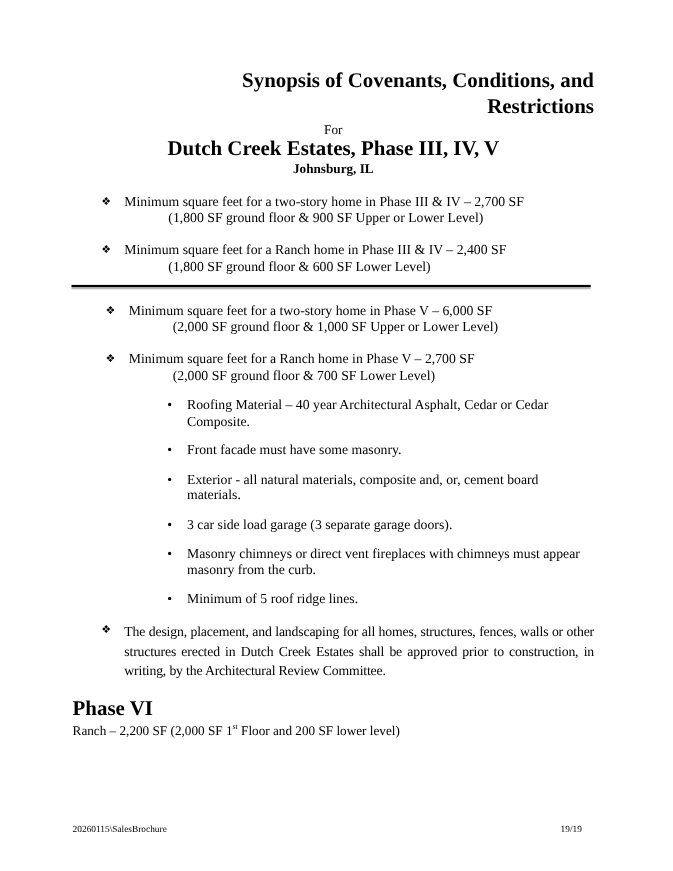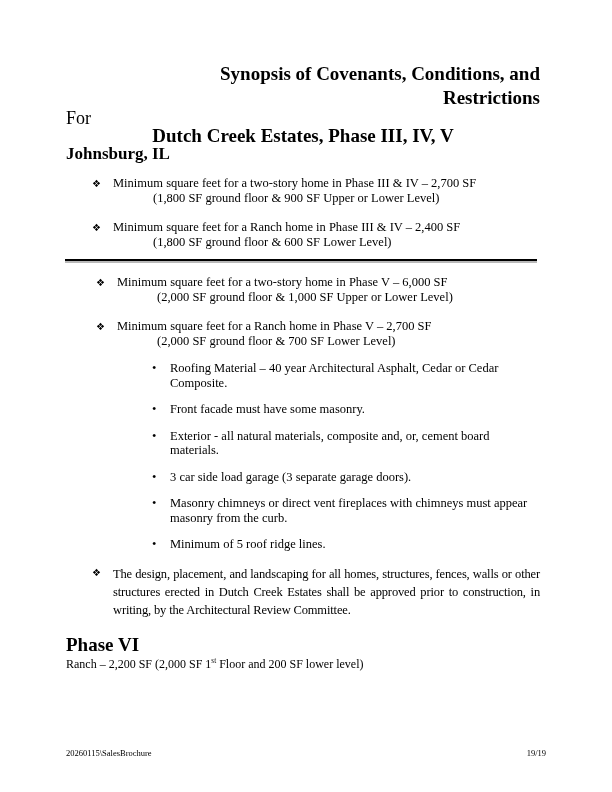--- a/index.html
+++ b/index.html
@@ -18,7 +18,7 @@
     font-size: 19px; line-height: 24px;
     font-weight: bold; text-align: right;
   }
-  .for-label   { font-size: 18px;   line-height: 16px; }
+  .for-label   { text-align: center; font-size: 12px;   line-height: 16px; }
   .dev-name    { text-align: center; font-size: 19px;   line-height: 19px; font-weight: bold; }
   .dev-city    { font-size: 17px; line-height: 17px; font-weight: bold; margin-bottom: 10px; }
 

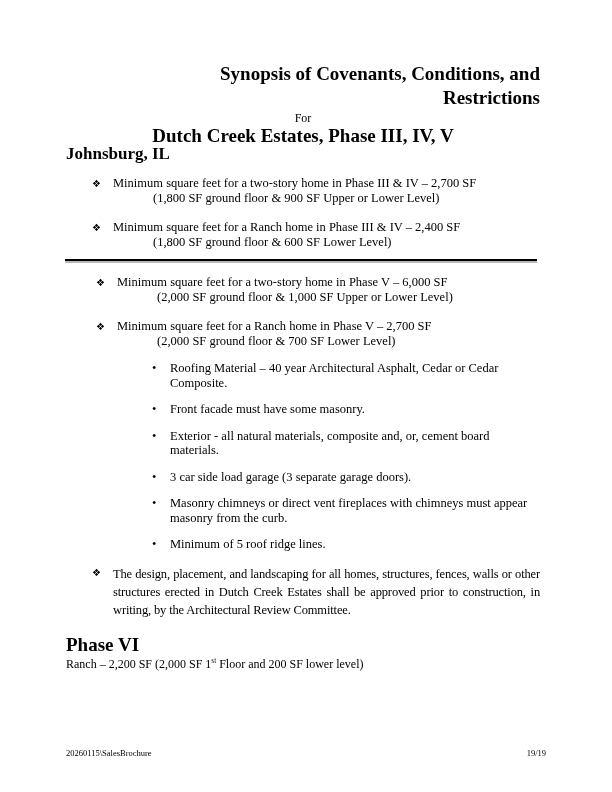--- a/index.html
+++ b/index.html
@@ -20,7 +20,7 @@
   }
   .for-label   { text-align: center; font-size: 12px;   line-height: 16px; }
   .dev-name    { text-align: center; font-size: 19px;   line-height: 19px; font-weight: bold; }
-  .dev-city    { font-size: 17px; line-height: 17px; font-weight: bold; margin-bottom: 10px; }
+  .dev-city    { text-align: center; font-size: 12px; line-height: 17px; font-weight: bold; margin-bottom: 10px; }
 
   
   .d-item { display: flex; margin-top: 14px; font-size: 12.5px; line-height: 15px; }

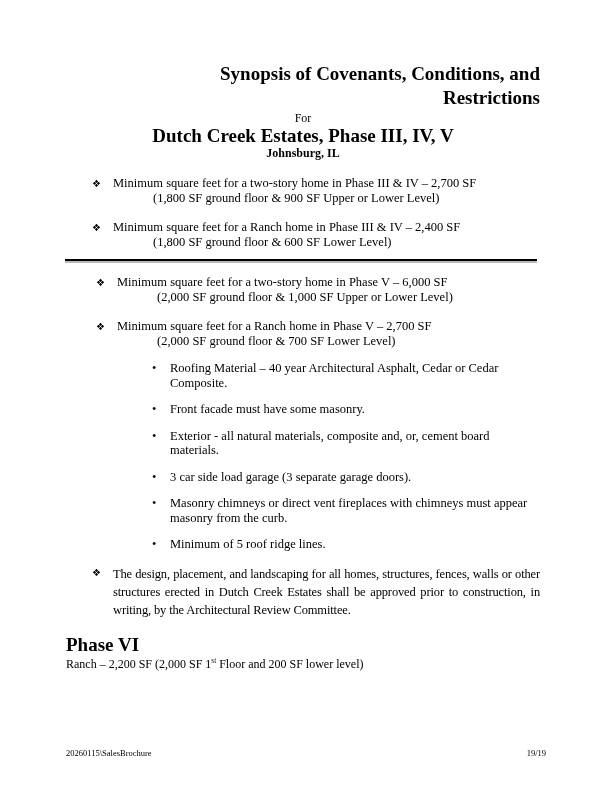--- a/index.html
+++ b/index.html
@@ -60,7 +60,7 @@
 
   
   .footer {
-    position: absolute; left: 66px; right: 66px; top: 748px;
+    position: absolute; left: 66px; right: 83px; top: 748px;
     display: flex; justify-content: space-between;
     font-size: 8.5px; line-height: 11px;
   }

